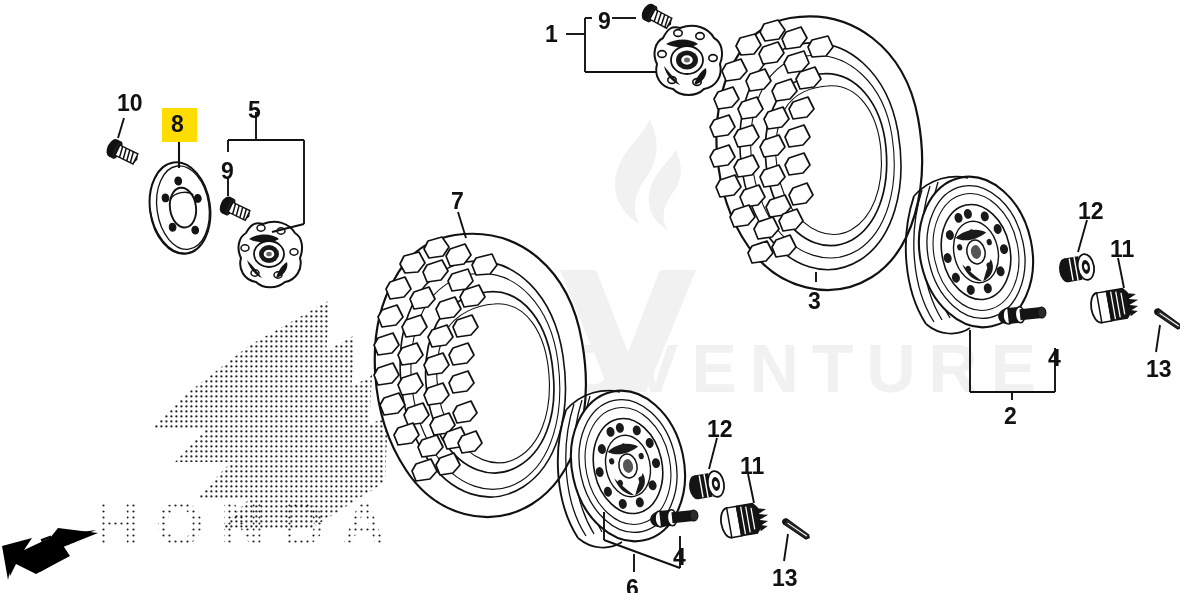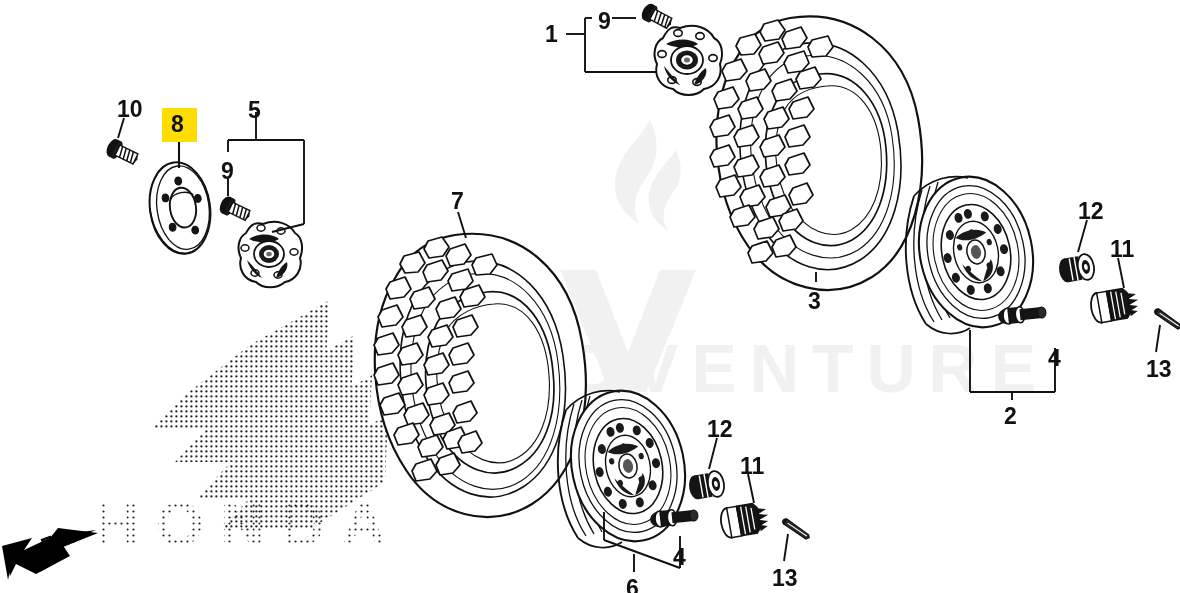--- a/index.html
+++ b/index.html
@@ -615,7 +615,7 @@
       <div class="callout" style="left: 545px; top: 23px;">1</div>
       <div class="callout" style="left: 598px; top: 10px;">9</div>
       <div class="callout" style="left: 808px; top: 290px;">3</div>
-      <div class="callout" style="left: 117px; top: 98px;">10</div>
+      <div class="callout" style="left: 117px; top: 92px;">10</div>
       <div class="callout hl" style="left: 171px; top: 113px;">8</div>
       <div class="callout" style="left: 248px; top: 99px;">5</div>
       <div class="callout" style="left: 221px; top: 160px;">9</div>

